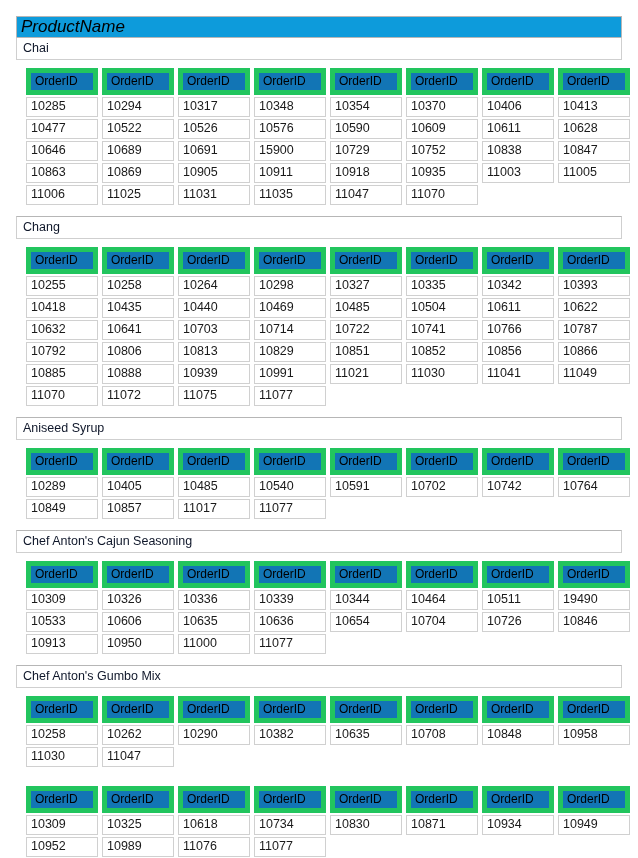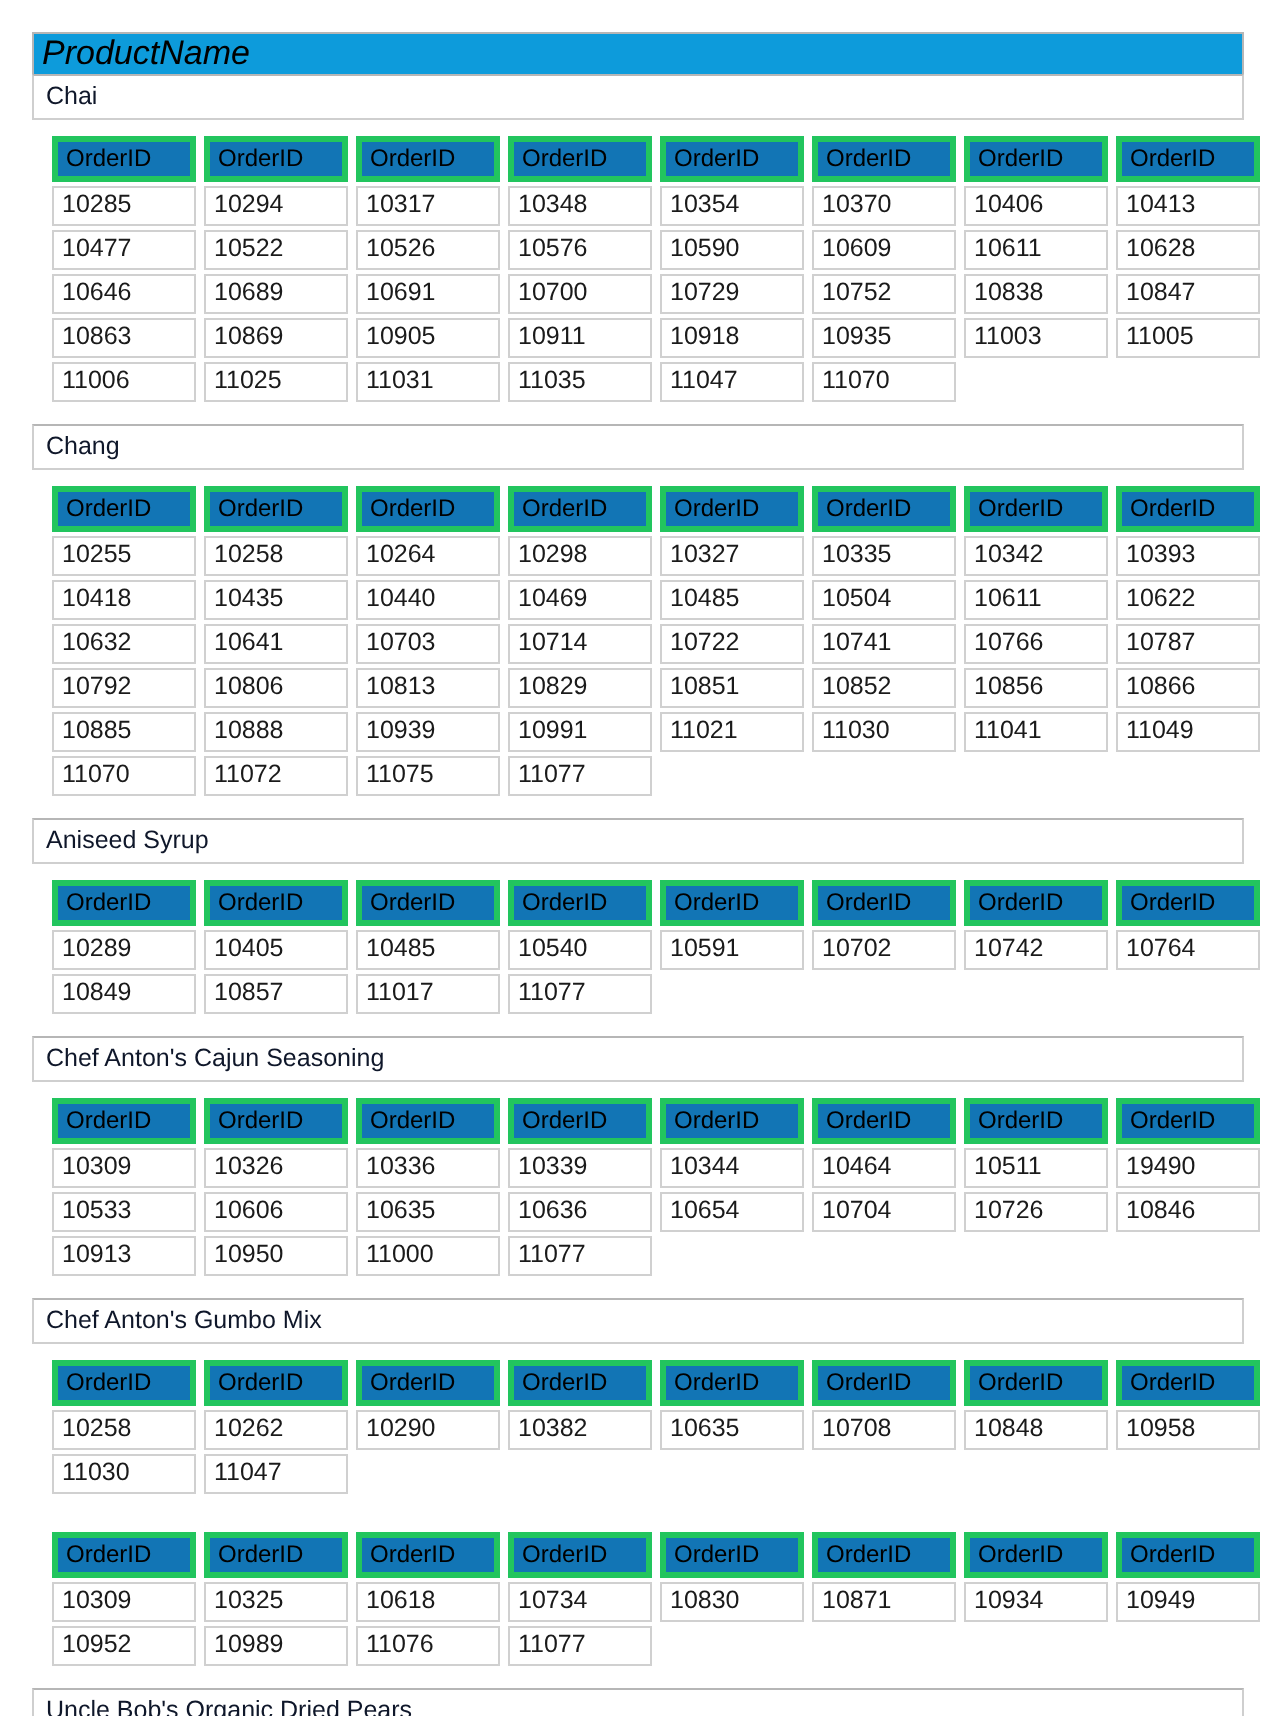--- a/index.html
+++ b/index.html
@@ -71,7 +71,7 @@
     line-height: 14px;
     text-align: left;
     padding: 1px 3px 2px 4px;
-    border: 3px solid #22c55e;
+    border: 5px solid #22c55e;
     box-sizing: border-box;
     width: 72px;
     height: 17px;

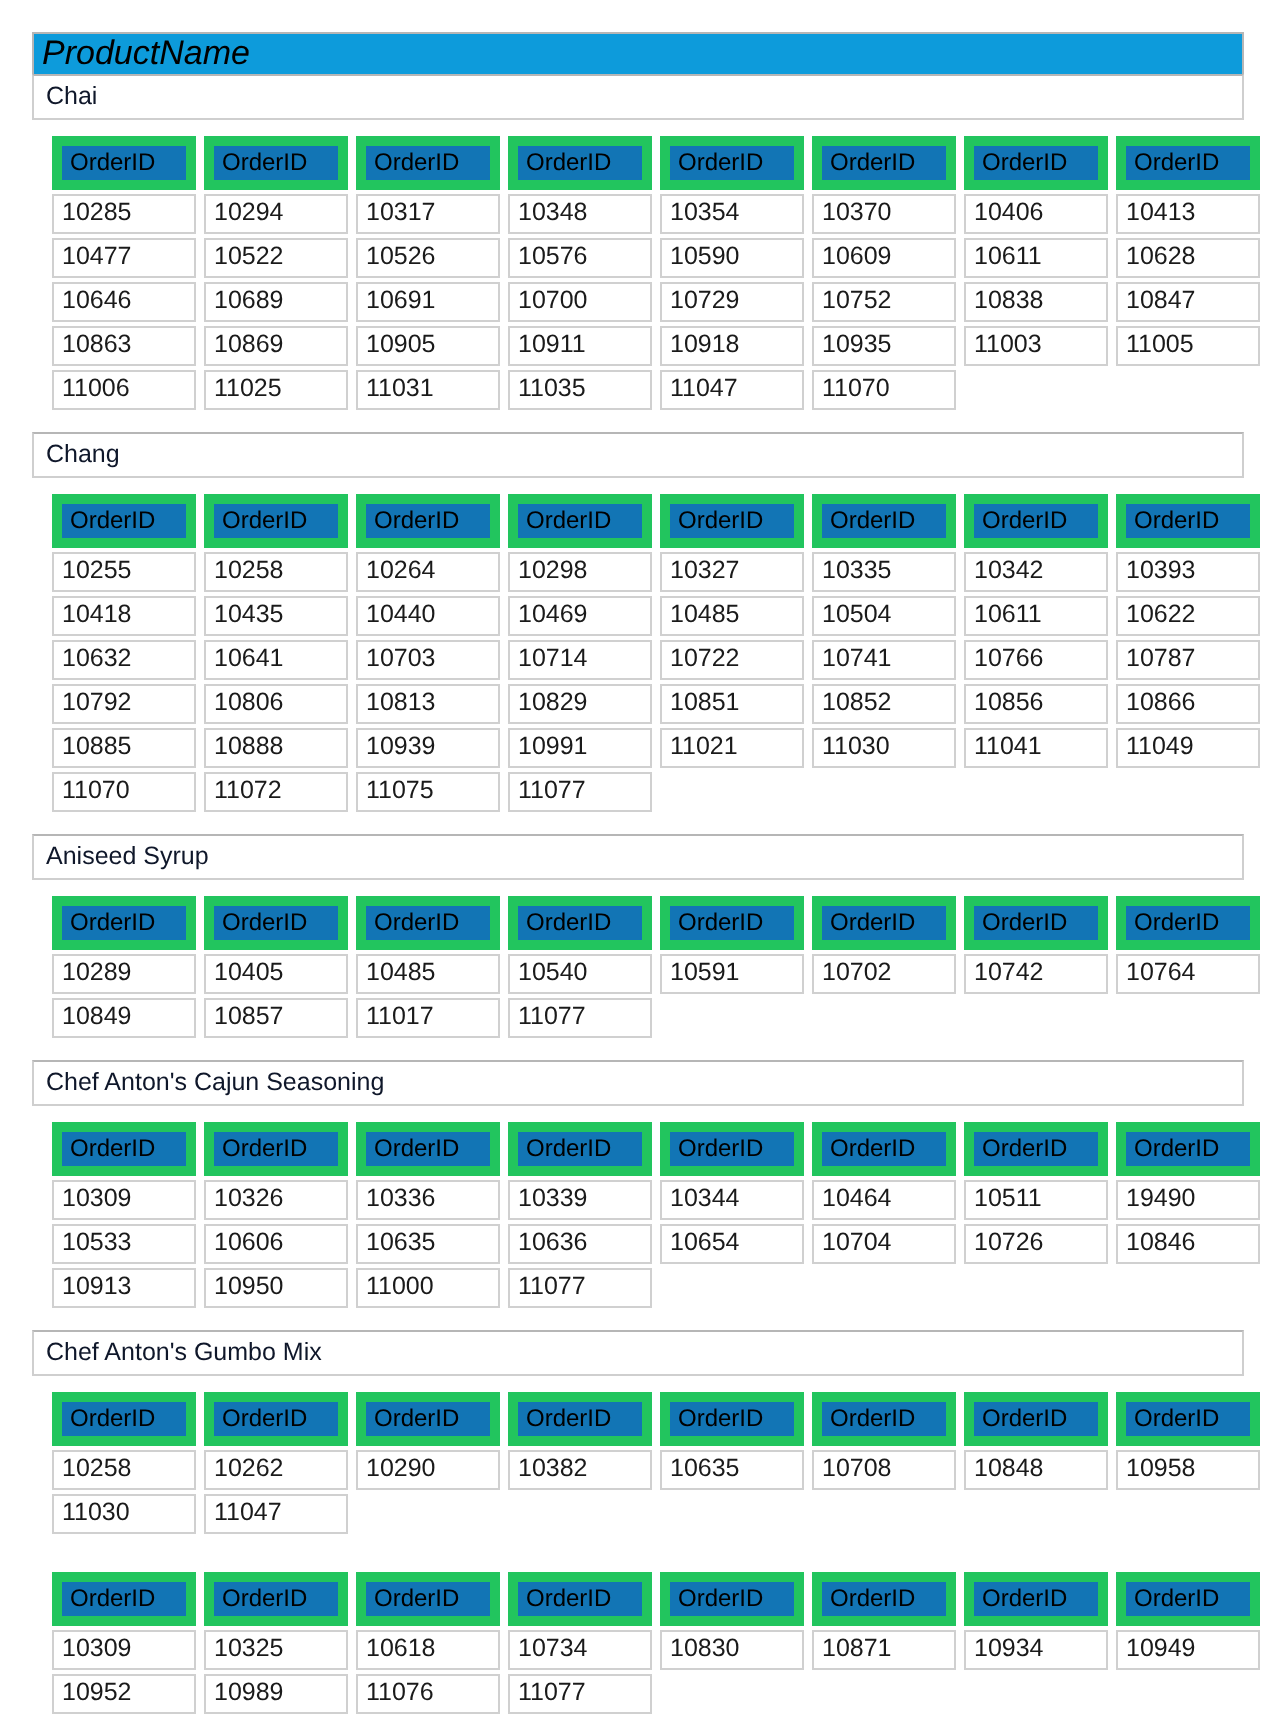--- a/index.html
+++ b/index.html
@@ -153,7 +153,7 @@
                 <td>10646</td>
                 <td>10689</td>
                 <td>10691</td>
-                <td>10700</td>
+                <td>15900</td>
                 <td>10729</td>
                 <td>10752</td>
                 <td>10838</td>

